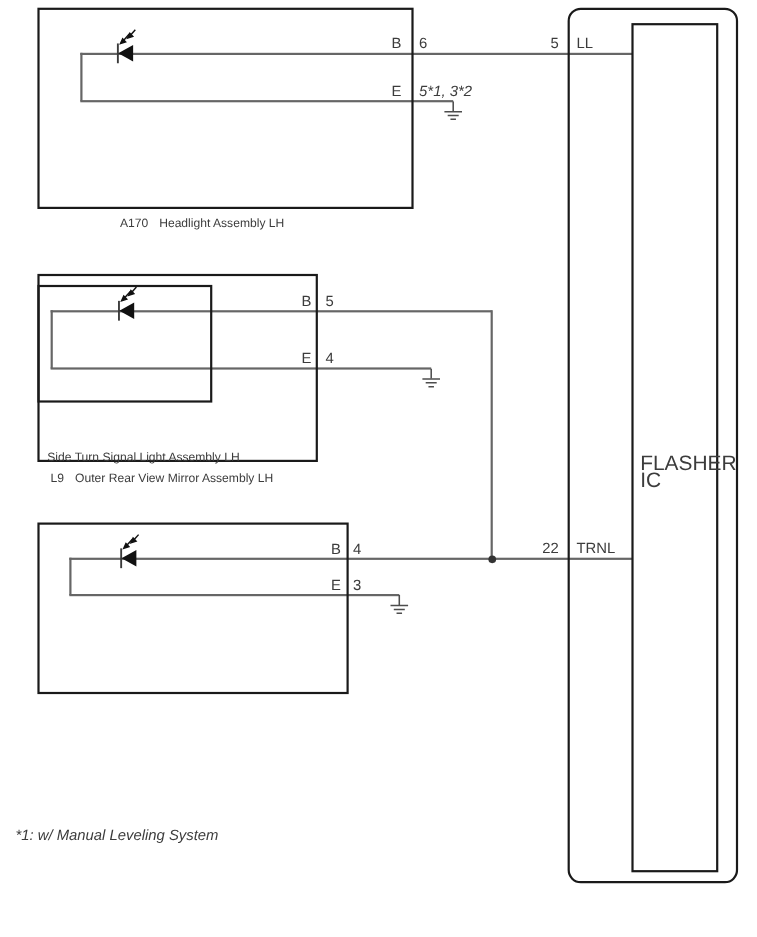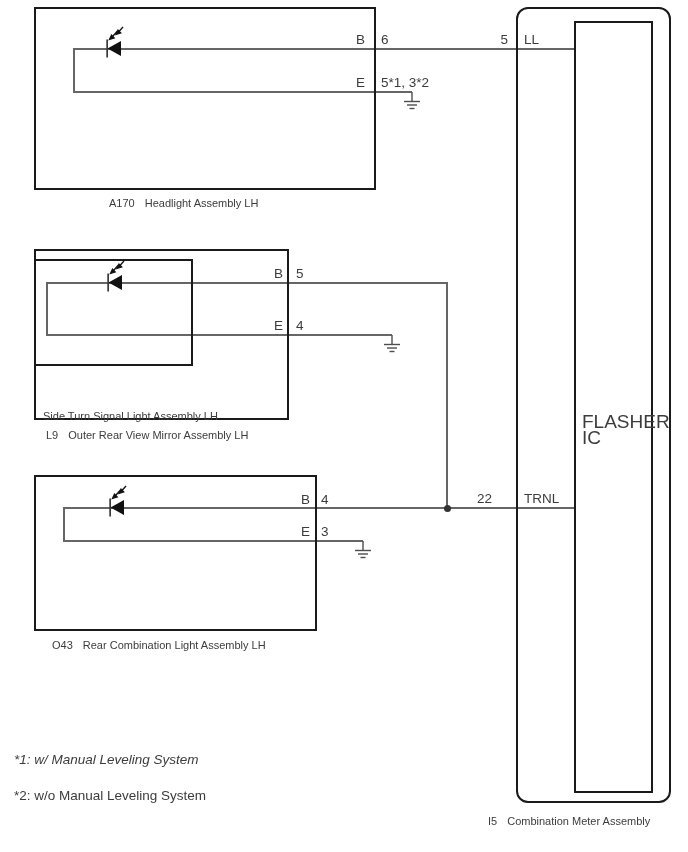--- a/index.html
+++ b/index.html
@@ -112,7 +112,7 @@
   <div class="txt" style="left:356px;top:32px;">B</div>
   <div class="txt" style="left:381px;top:32px;">6</div>
   <div class="txt" style="left:356px;top:75px;">E</div>
-  <div class="txt" style="left:381px;top:75px;">5*1, 3*2</div>
+  <div class="txt" style="left:381px;top:75px;font-style:italic;">5*1, 3*2</div>
 
   <div class="txt num-right" style="left:470px;top:32px;">5</div>
   <div class="txt" style="left:524px;top:32px;">LL</div>

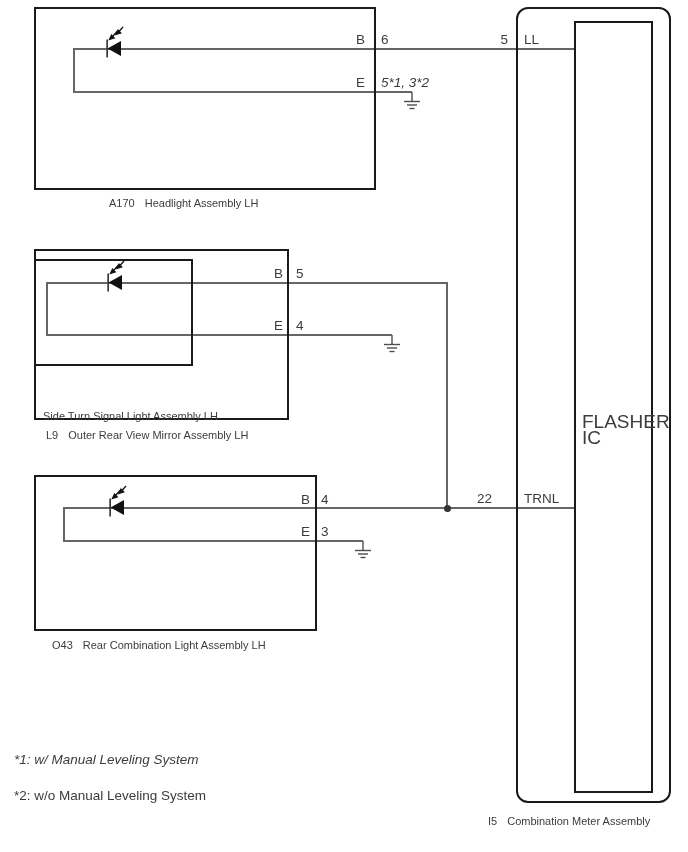--- a/index.html
+++ b/index.html
@@ -127,7 +127,7 @@
   <div class="txt" style="left:301px;top:524px;">E</div>
   <div class="txt" style="left:321px;top:524px;">3</div>
 
-  <div class="txt num-right" style="left:454px;top:491px;">22</div>
+  <div class="txt num-right" style="left:470px;top:491px;">22</div>
   <div class="txt" style="left:524px;top:491px;">TRNL</div>
 
   <div class="ic-label" style="left:582px;top:414px;">FLASHER IC</div>

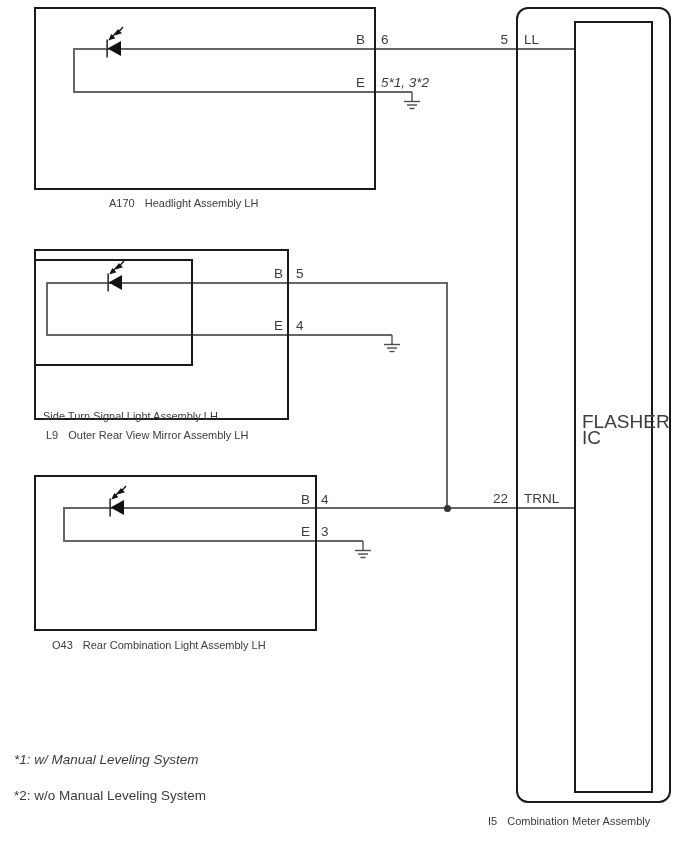--- a/index.html
+++ b/index.html
@@ -142,9 +142,6 @@
     <span class="code">L9</span><span>Outer Rear View Mirror Assembly LH</span>
   </div>
 
-  <div class="lbl" style="left:52px;top:638px;">
-    <span class="code">O43</span><span>Rear Combination Light Assembly LH</span>
-  </div>
 
   <div class="lbl" style="left:488px;top:814px;">
     <span class="code">I5</span><span>Combination Meter Assembly</span>

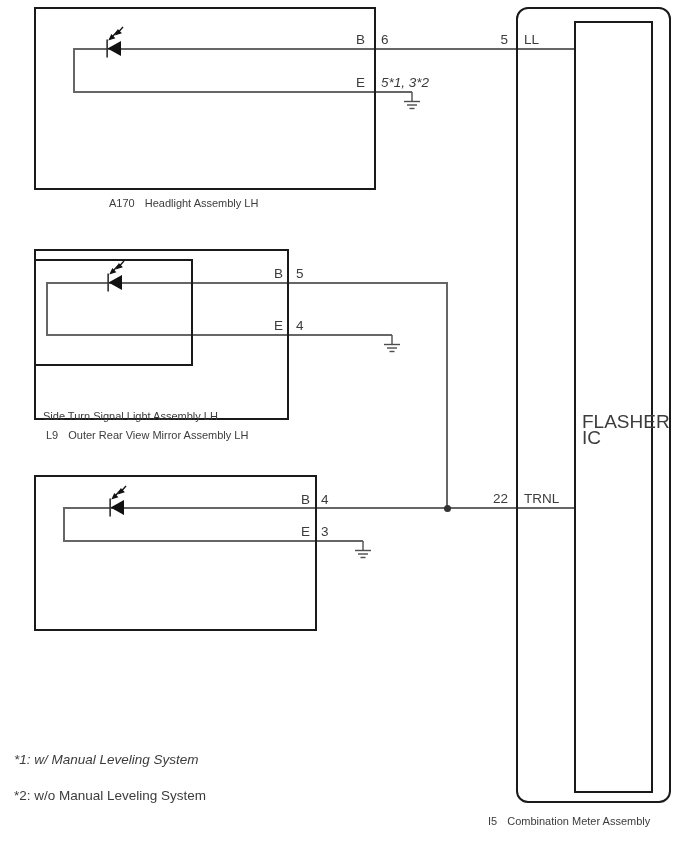--- a/index.html
+++ b/index.html
@@ -148,7 +148,6 @@
   </div>
 
   <div class="txt" style="left:14px;top:752px;font-style:italic;">*1: w/ Manual Leveling System</div>
-  <div class="txt" style="left:14px;top:788px;">*2: w/o Manual Leveling System</div>
 
 </div>
 

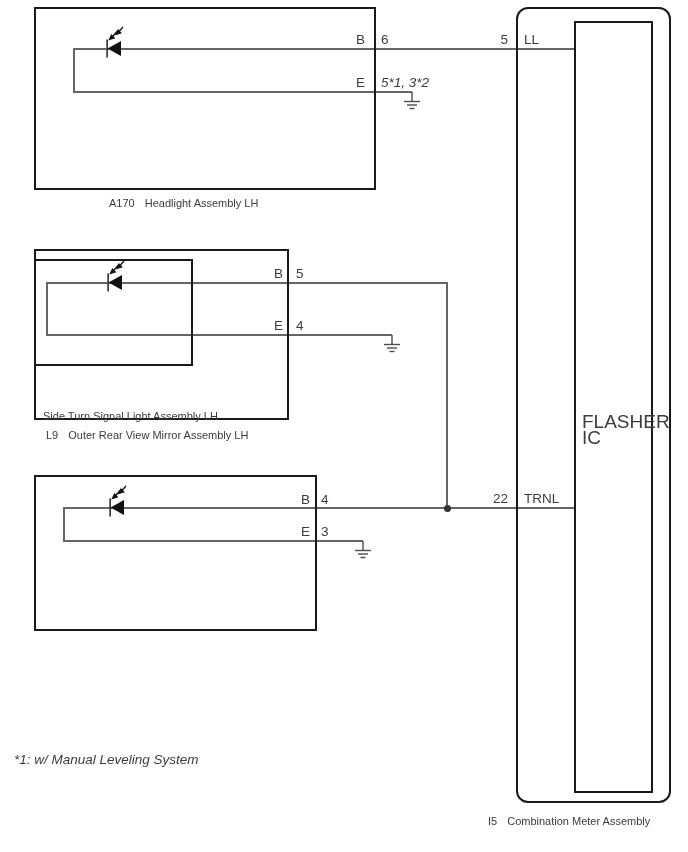--- a/index.html
+++ b/index.html
@@ -143,9 +143,6 @@
   </div>
 
 
-  <div class="lbl" style="left:488px;top:814px;">
-    <span class="code">I5</span><span>Combination Meter Assembly</span>
-  </div>
 
   <div class="txt" style="left:14px;top:752px;font-style:italic;">*1: w/ Manual Leveling System</div>
 

